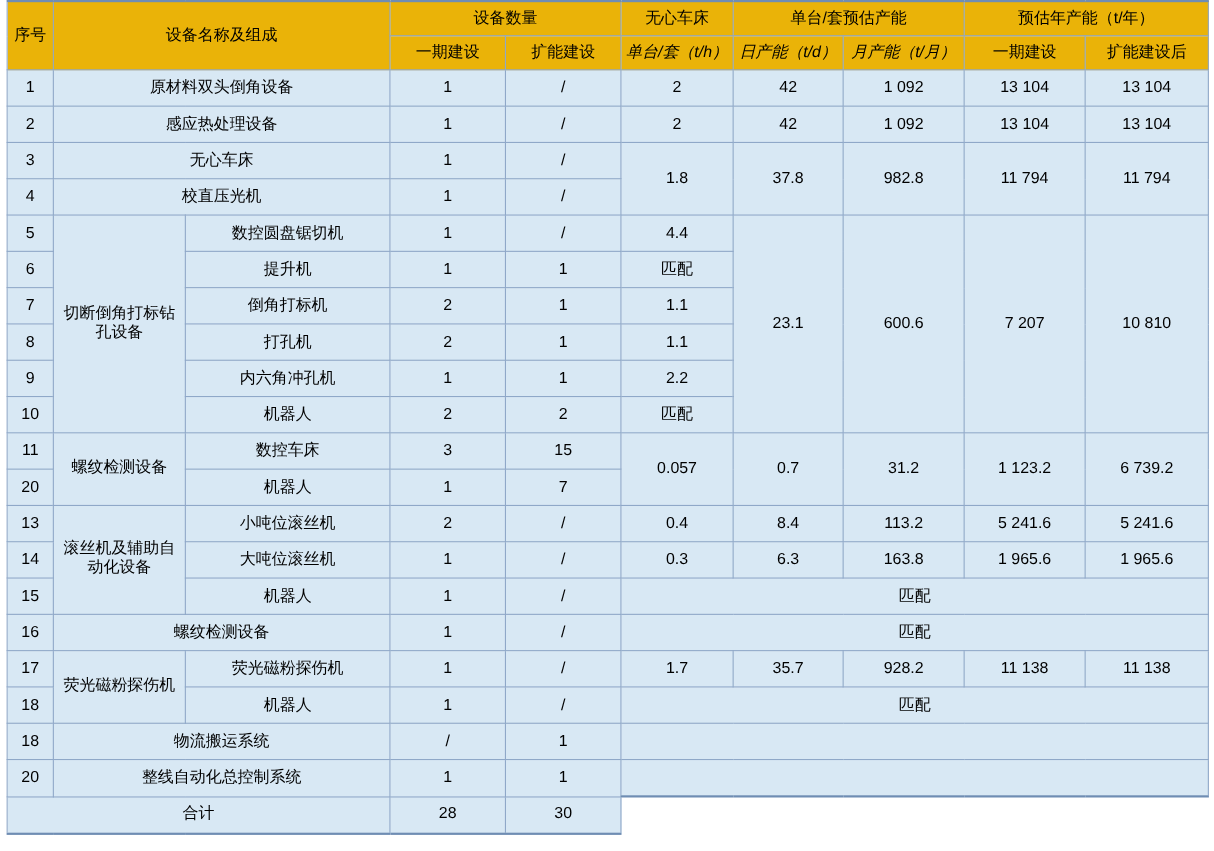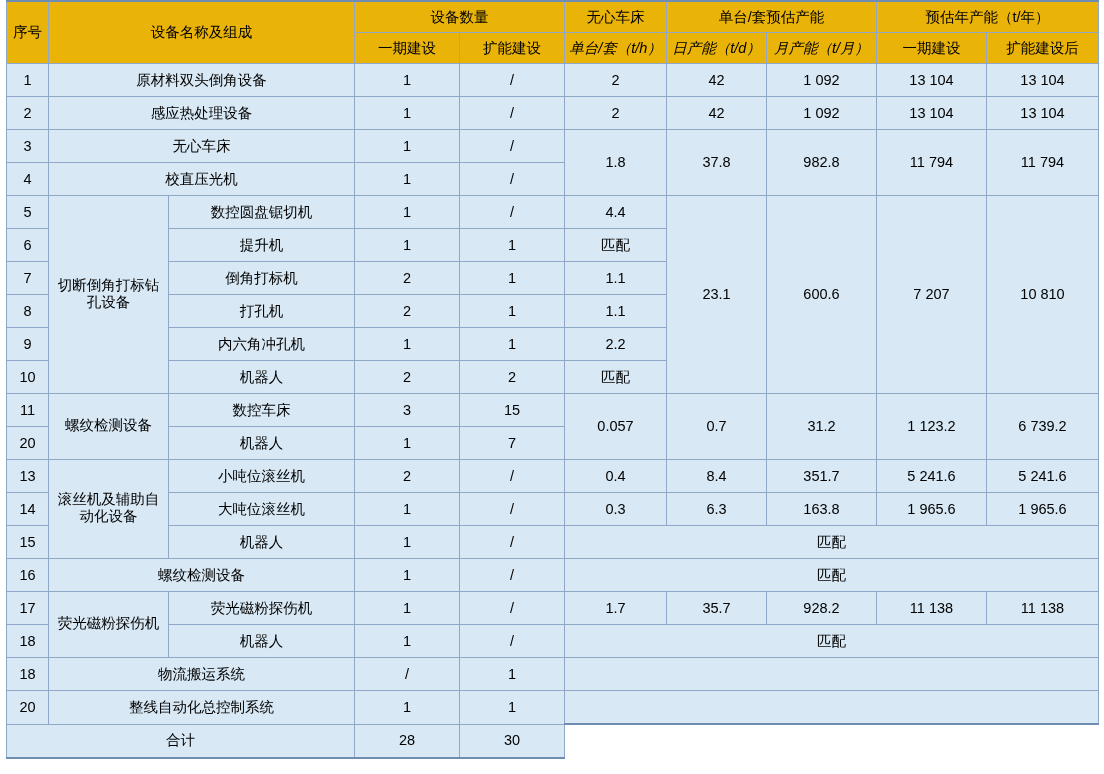--- a/index.html
+++ b/index.html
@@ -228,7 +228,7 @@
           <td>/</td>
           <td>0.4</td>
           <td>8.4</td>
-          <td>351.7</td>
+          <td>113.2</td>
           <td>5 241.6</td>
           <td>5 241.6</td>
         </tr>

